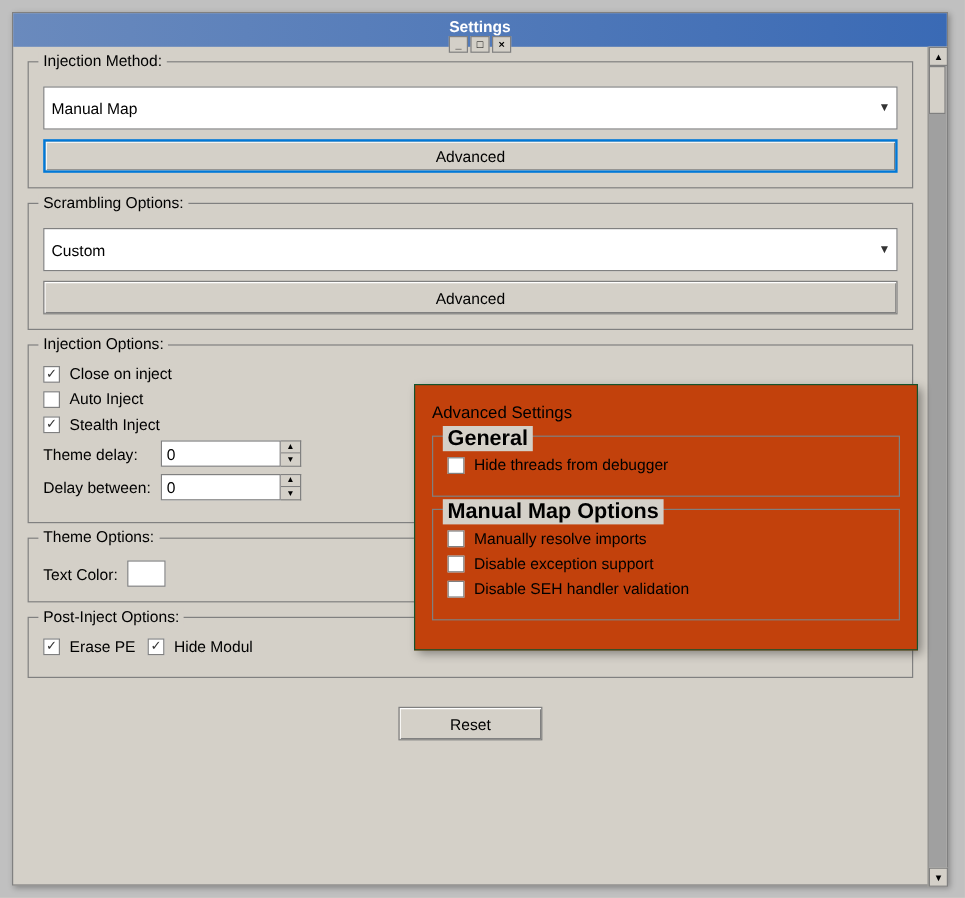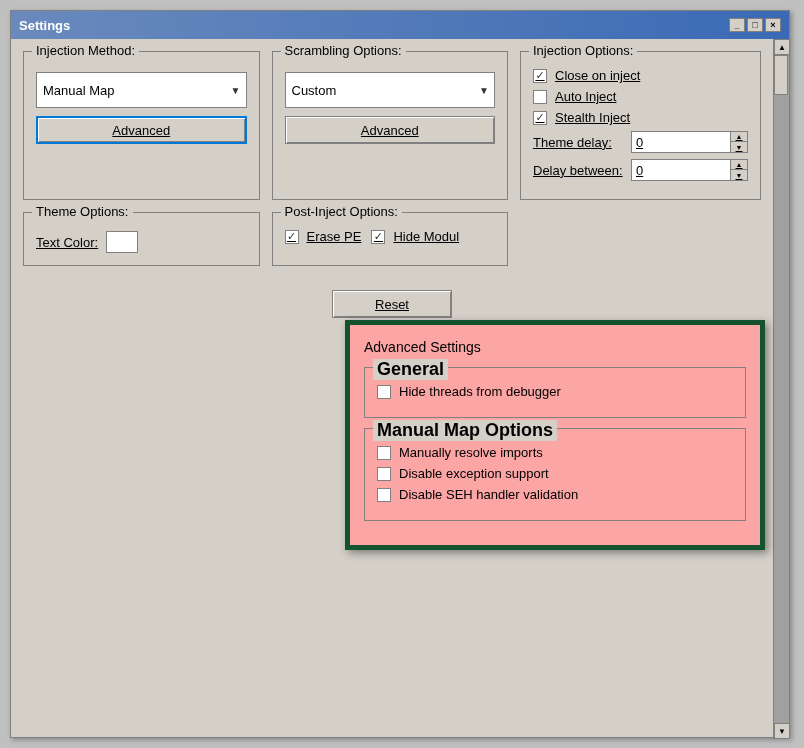--- a/index.html
+++ b/index.html
@@ -34,6 +34,7 @@
       justify-content: space-between;
       align-items: center;
       height: 28px;
+      flex-direction: column;
     }
 
     .title-bar-buttons {

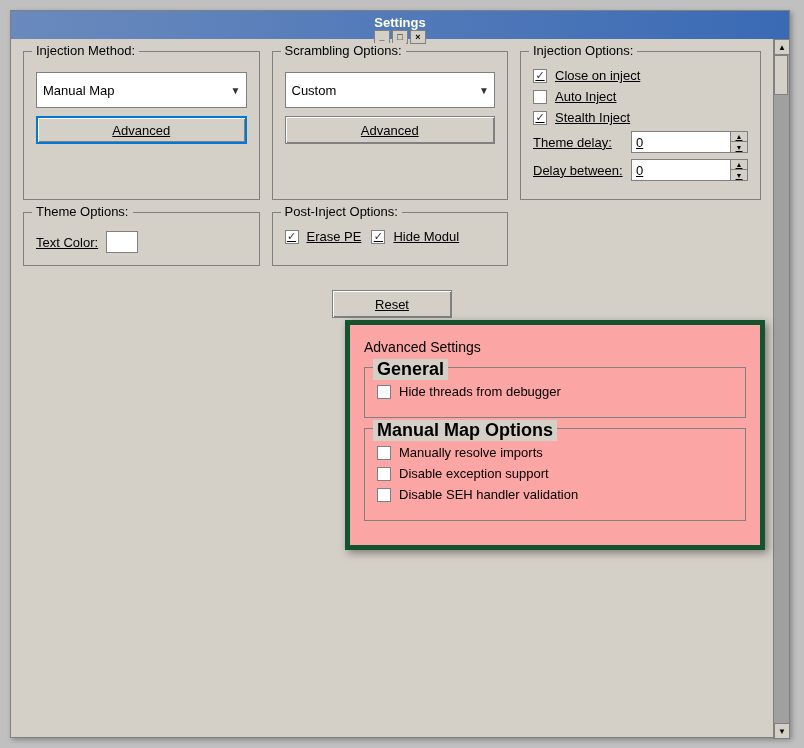--- a/index.html
+++ b/index.html
@@ -58,9 +58,8 @@
     .content {
       padding: 12px;
       display: grid;
-      grid-template-columns: 1fr 1fr 1fr;
+      grid-template-columns: 1fr;
       gap: 12px;
-      text-decoration: underline;
     }
 
     .group-box {

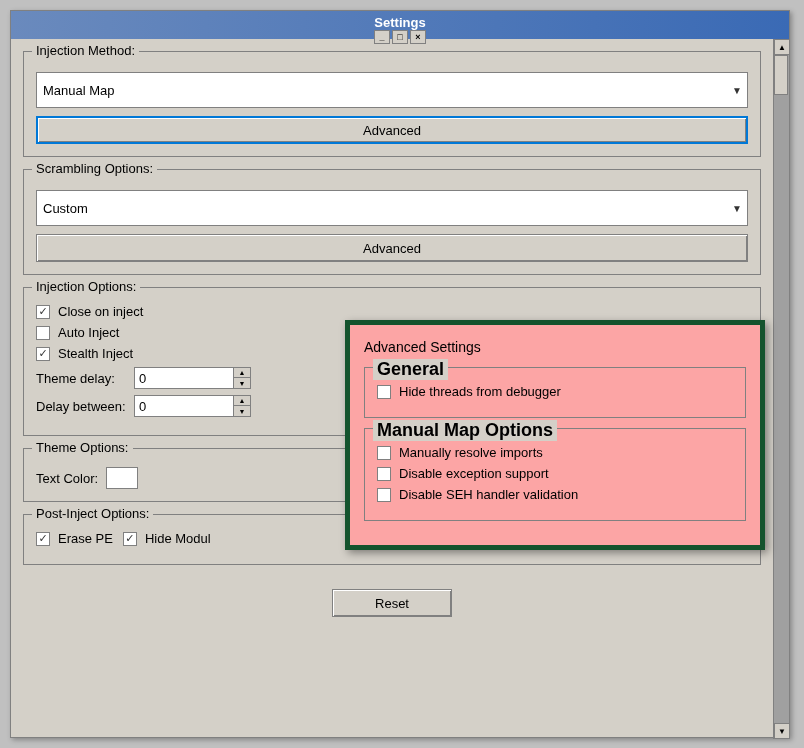--- a/index.html
+++ b/index.html
@@ -245,8 +245,8 @@
       top: 320px;
       left: 345px;
       width: 420px;
-      background: #fca5a5;
-      border: 5px solid #14532d;
+      background: #c2410c;
+      border: 1px solid #14532d;
       box-shadow: 3px 3px 8px rgba(0,0,0,0.4);
       padding: 14px;
       z-index: 100;

